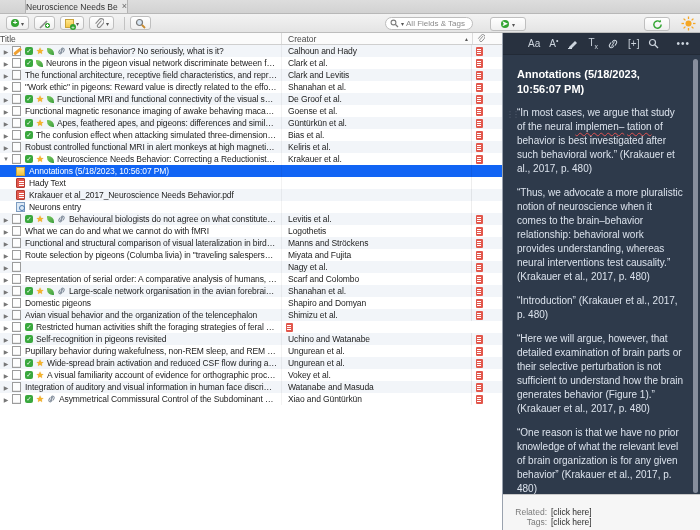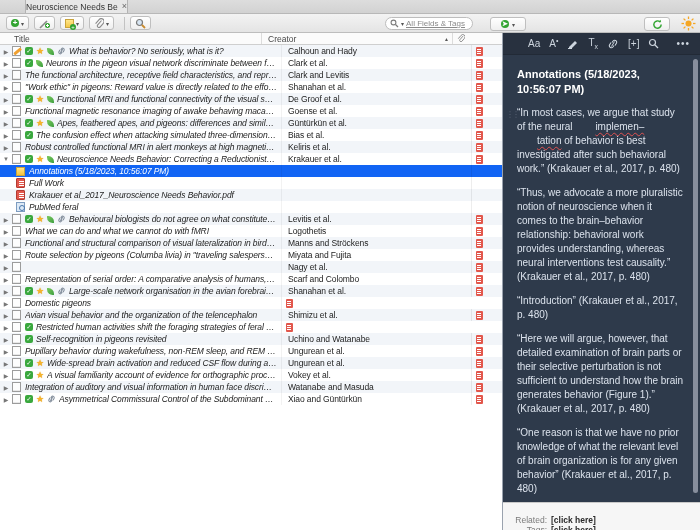--- a/index.html
+++ b/index.html
@@ -22,7 +22,7 @@
   .note-ico { width:9px; height:9px; background:linear-gradient(#ffe68a,#f4c84a); border:1px solid #c9a43c; position:relative; }
   .plus-badge { position:absolute; right:-3px; bottom:-3px; width:6px; height:6px; border-radius:50%; background:#2fa12e; color:#fff; font-size:6px; line-height:6px; text-align:center; }
   .search { position:absolute; left:385px; top:3px; width:88px; height:13px; border:1px solid #bdbdbd; border-radius:8px; background:#fff; display:flex; align-items:center; padding:0 4px; gap:2px; }
-  .search .ph { font-size:8px; color:#8a8a8a; white-space:nowrap;text-decoration:underline; }
+  .search .ph { font-size:8px; color:#8a8a8a; white-space:nowrap; }
   .locate { position:absolute; left:490px; top:3px; width:36px; height:14px; border:1px solid #bfbfbf; border-radius:3px; background:linear-gradient(#ffffff,#efefef); display:flex; align-items:center; justify-content:center; gap:3px; }
   .sync { position:absolute; left:644px; top:3px; width:26px; height:14px; border:1px solid #bfbfbf; border-radius:3px; background:linear-gradient(#ffffff,#efefef); display:flex; align-items:center; justify-content:center; }
   .sun { position:absolute; left:681px; top:2px; }

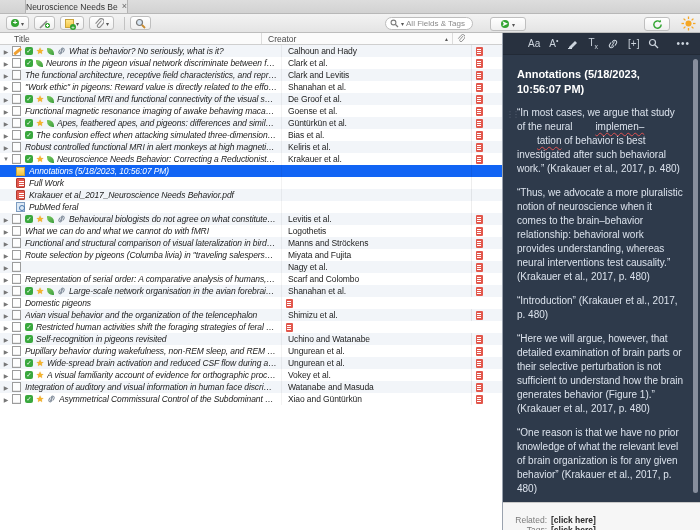--- a/index.html
+++ b/index.html
@@ -31,7 +31,7 @@
   .main { display:flex; height:497px; }
   .items-pane { width:503px; background:#fff; border-right:1px solid #9aa2ae; }
   .table-header { height:12px; display:flex; border-bottom:1px solid #cfcfcf; background:#fbfbfb; font-size:8.5px; color:#4a4a4a; align-items:center; }
-  .th-title { width:262px; padding-left:14px; border-right:1px solid #dcdcdc; height:100%; display:flex; align-items:center; }
+  .th-title { width:282px; border-right:1px solid #dcdcdc; height:100%; display:flex; align-items:center; }
   .th-creator { width:190px; padding-left:6px; height:100%; display:flex; align-items:center; justify-content:space-between; }
   .sort-arrow { font-size:5px; color:#555; padding-right:3px; }
   .th-attach { width:16px; border-left:1px solid #dcdcdc; height:100%; display:flex; align-items:center; justify-content:center; }

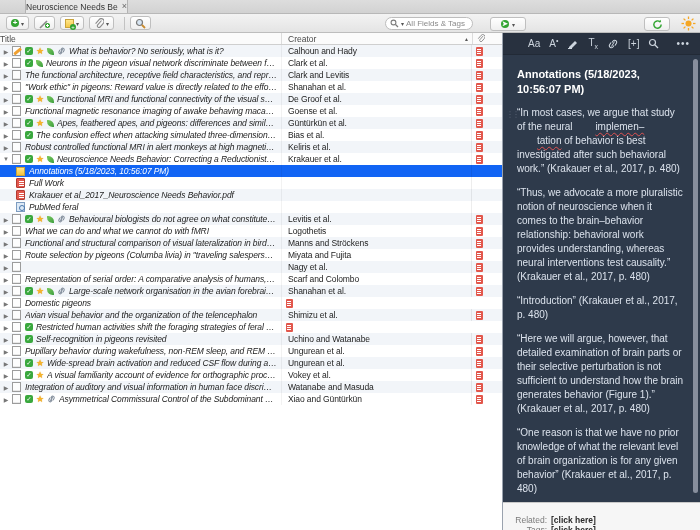--- a/index.html
+++ b/index.html
@@ -60,7 +60,7 @@
   .tag-check { width:8px; height:8px; background:#3aa83e; border-radius:2px; color:#fff; font-size:6.5px; line-height:8px; text-align:center; display:inline-block; }
   .tag-star { color:#f6b42c; font-size:9px; line-height:8px; text-shadow:0 0 1px #d89416; }
   .tag-herb { width:7px; height:7px; background:linear-gradient(135deg,#7ccb5e,#3d9e3f); border-radius:0 80% 0 80%; display:inline-block; }
-  .row-title { overflow:hidden; white-space:nowrap; text-overflow:ellipsis; padding-right:4px;font-style:italic; }
+  .row-title { overflow:hidden; white-space:nowrap; text-overflow:ellipsis; padding-right:4px; }
 
   .attach-pdf { width:7px; height:9px; background:#e2574c; border-radius:1px; position:relative; }
   .attach-pdf::after { content:""; position:absolute; left:1px; top:2px; width:4px; height:1px; background:#fff; box-shadow:0 2px 0 #fff, 0 4px 0 #fff; }

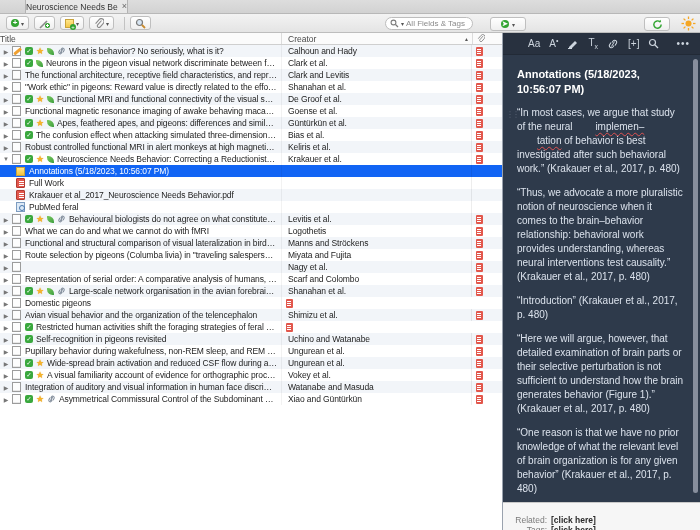--- a/index.html
+++ b/index.html
@@ -76,7 +76,7 @@
   .note-title { font-size:11px; font-weight:bold; color:#fff; line-height:15px; margin-bottom:9px; }
   .para { font-size:10px; line-height:14px; margin-bottom:10px; position:relative; }
   .para:first-of-type::before { content:"\22EE\22EE"; position:absolute; left:-11px; top:2px; font-size:8px; letter-spacing:-2px; color:#5b6577; }
-  .sq { text-decoration:underline wavy #e05252; text-decoration-thickness:1px; text-underline-offset:2px;margin-left:20px; }
+  .sq { text-decoration:underline wavy #e05252; text-decoration-thickness:1px; text-underline-offset:2px; }
   .note-scrollbar { position:absolute; right:1px; top:24px; bottom:26px; width:6px; }
   .note-thumb { position:absolute; top:2px; right:1px; width:5px; height:97%; border-radius:3px; background:#969eab; opacity:.85; }
   .note-footer { height:28px; background:#f6f6f6; border-top:1px solid #c9c9c9; font-size:8.5px; display:grid; grid-template-columns:44px 1fr; align-items:center; row-gap:0; padding:12px 4px; }

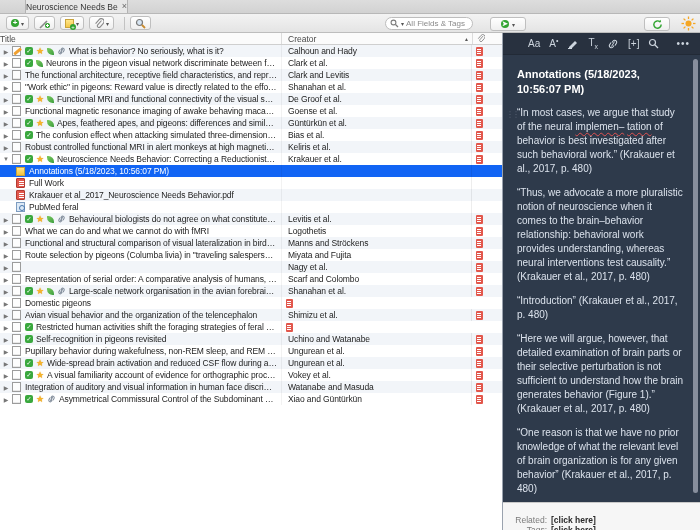--- a/index.html
+++ b/index.html
@@ -367,7 +367,7 @@
             <div class="c-title">
               <span class="indent"></span>
               <span class="ico ico-pdf"></span>
-              <span class="row-title">Full Work</span>
+              <span class="row-title">Hady Text</span>
             </div>
             <div class="c-creator"></div>
             <div class="c-attach"></div>

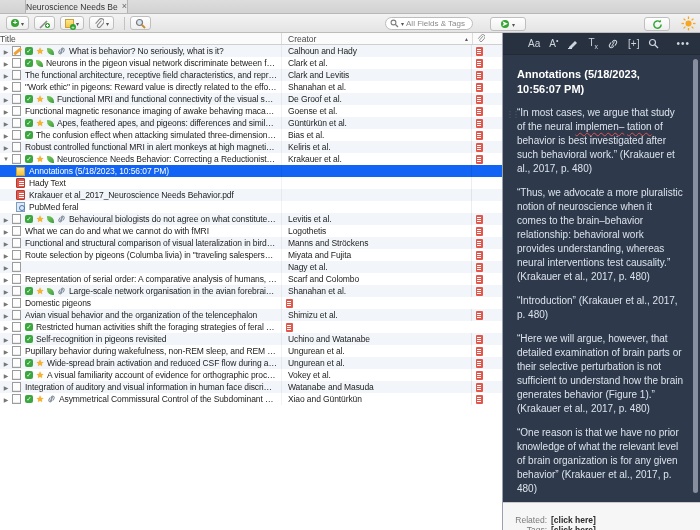--- a/index.html
+++ b/index.html
@@ -385,7 +385,7 @@
             <div class="c-title">
               <span class="indent"></span>
               <span class="ico ico-pubmed"></span>
-              <span class="row-title">PubMed feral</span>
+              <span class="row-title">Neurons entry</span>
             </div>
             <div class="c-creator"></div>
             <div class="c-attach"></div>

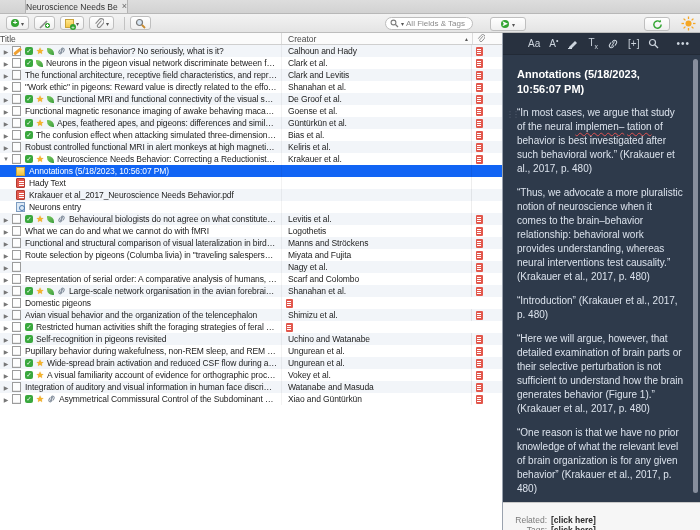--- a/index.html
+++ b/index.html
@@ -500,6 +500,7 @@
               <span class="ico ico-doc"></span>
               <span class="row-title">Domestic pigeons</span>
             </div>
+            <div class="c-creator">Shapiro and Domyan</div>
             <div class="c-attach">
               <span class="attach-pdf"></span>
             </div>

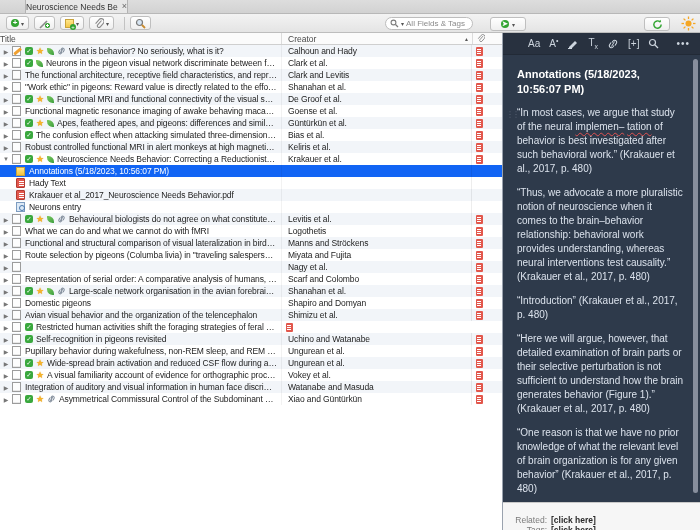--- a/index.html
+++ b/index.html
@@ -79,7 +79,7 @@
   .sq { text-decoration:underline wavy #e05252; text-decoration-thickness:1px; text-underline-offset:2px; }
   .note-scrollbar { position:absolute; right:1px; top:24px; bottom:26px; width:6px; }
   .note-thumb { position:absolute; top:2px; right:1px; width:5px; height:97%; border-radius:3px; background:#969eab; opacity:.85; }
-  .note-footer { height:28px; background:#f6f6f6; border-top:1px solid #c9c9c9; font-size:8.5px; display:grid; grid-template-columns:44px 1fr; align-items:center; row-gap:0; padding:12px 4px; }
+  .note-footer { height:36px; background:#f6f6f6; border-top:1px solid #c9c9c9; font-size:8.5px; display:grid; grid-template-columns:44px 1fr; align-items:center; row-gap:0; padding:12px 4px; }
   .nf-label { color:#7a7a7a; text-align:right; padding-right:4px; }
   .nf-value { color:#2b2b2b; font-weight:bold; }
 

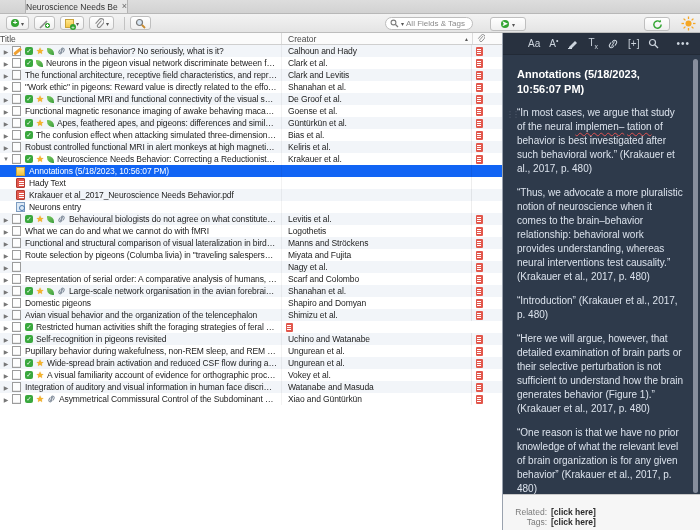--- a/index.html
+++ b/index.html
@@ -81,7 +81,7 @@
   .note-thumb { position:absolute; top:2px; right:1px; width:5px; height:97%; border-radius:3px; background:#969eab; opacity:.85; }
   .note-footer { height:36px; background:#f6f6f6; border-top:1px solid #c9c9c9; font-size:8.5px; display:grid; grid-template-columns:44px 1fr; align-items:center; row-gap:0; padding:12px 4px; }
   .nf-label { color:#7a7a7a; text-align:right; padding-right:4px; }
-  .nf-value { color:#2b2b2b; font-weight:bold; }
+  .nf-value { color:#2b2b2b; font-weight:normal; }
 
   svg { display:block; }
 </style>

